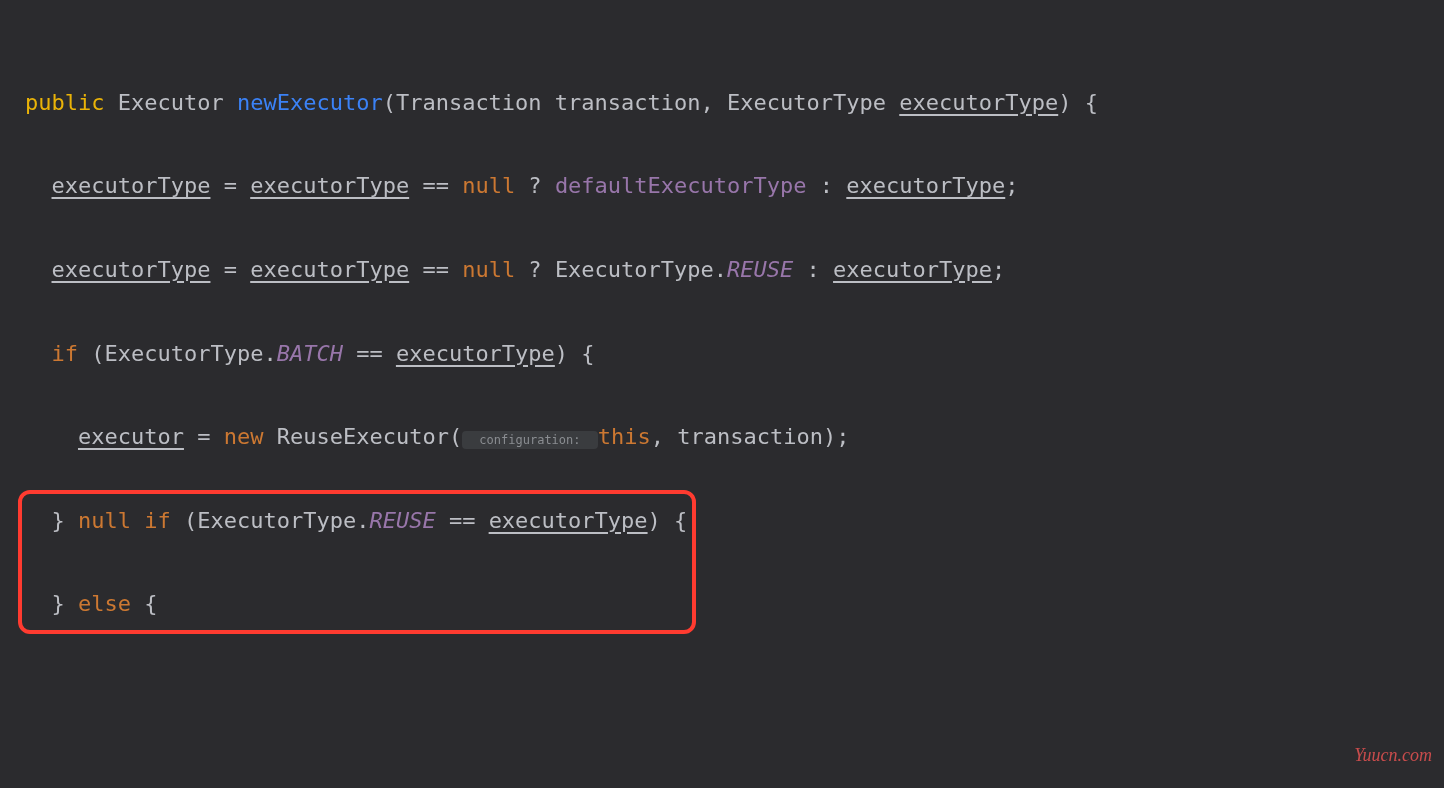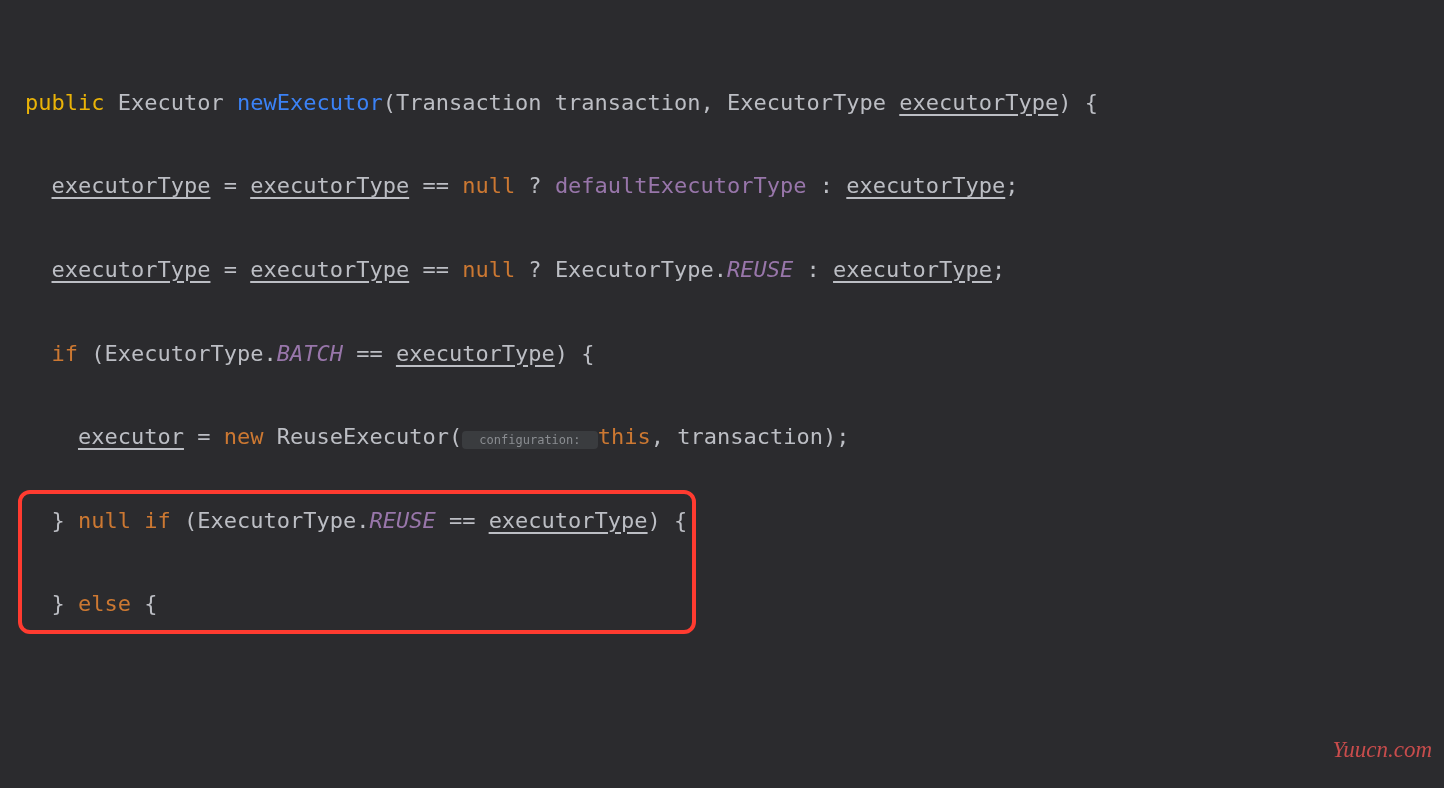--- a/index.html
+++ b/index.html
@@ -55,7 +55,7 @@
     right: 12px;
     bottom: 16px;
     color: #c84c4c;
-    font-size: 23px;
+    font-size: 18px;
     font-family: serif;
     font-style: italic;
   }

